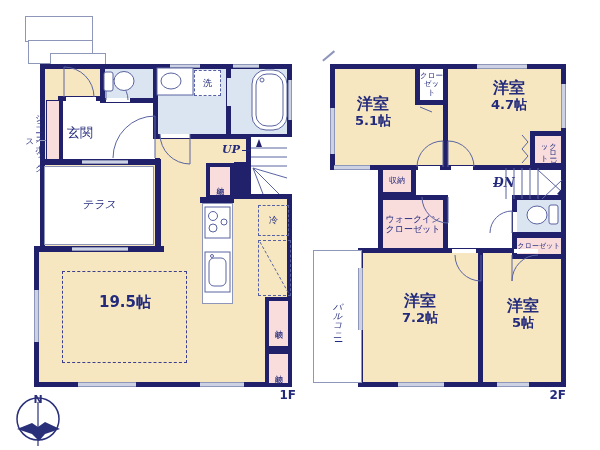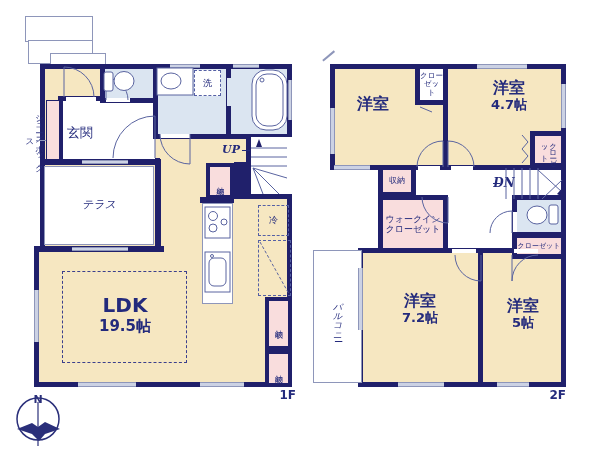--- a/index.html
+++ b/index.html
@@ -164,6 +164,7 @@
 
     <div class="abs lbl" style="left:338px;top:94px;width:70px;">
       <div style="font-size:16px;">洋室</div>
+      <div style="font-size:13px;">5.1帖</div>
     </div>
     <div class="abs lbl" style="left:476px;top:78px;width:66px;">
       <div style="font-size:16px;">洋室</div>

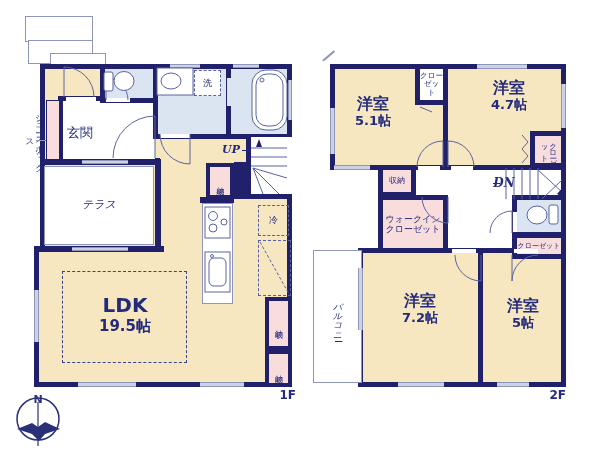--- a/index.html
+++ b/index.html
@@ -104,7 +104,6 @@
 
     <div class="abs dash1" style="left:62px;top:271px;width:125px;height:92px;"></div>
     <div class="abs lbl" style="left:84px;top:293px;width:82px;">
-      <div style="font-size:20px;">LDK</div>
       <div style="font-size:15px;">19.5帖</div>
     </div>
 

